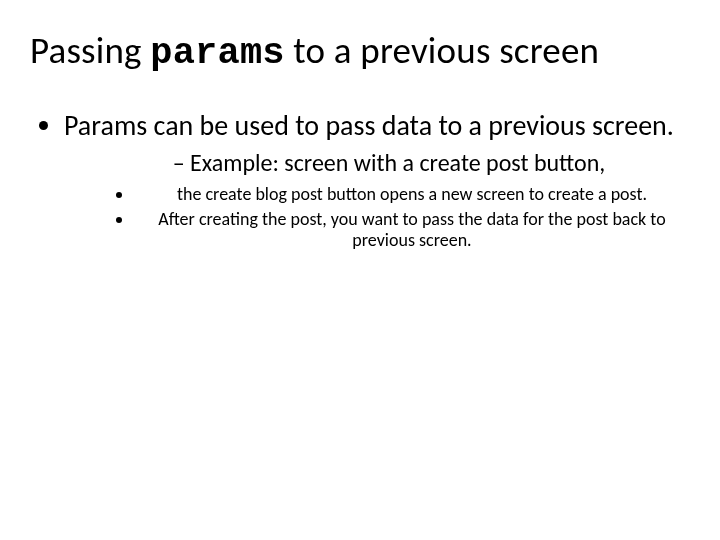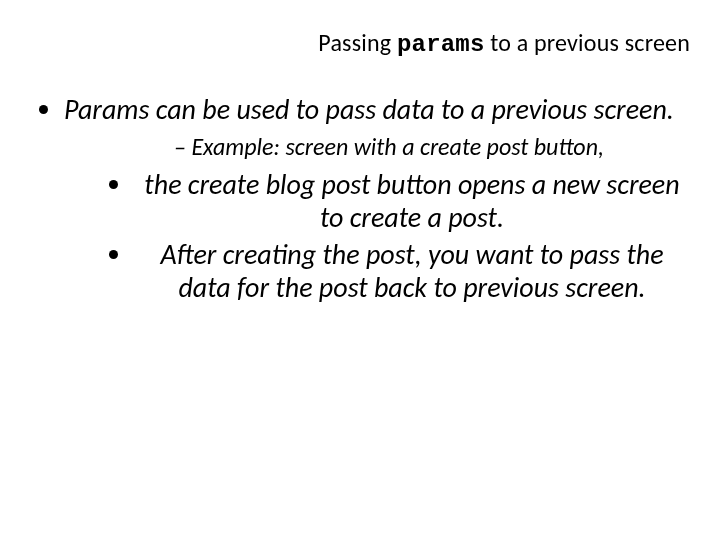--- a/index.html
+++ b/index.html
@@ -18,9 +18,9 @@
     padding: 20px 30px 30px 30px;
   }
   .title {
-    font-size: 24px;
+    font-size: 37px;
     font-weight: 400;
-    text-align: right;
+    text-align: left;
     margin: 8px 0 36px 0;
     letter-spacing: 0.2px;
   }

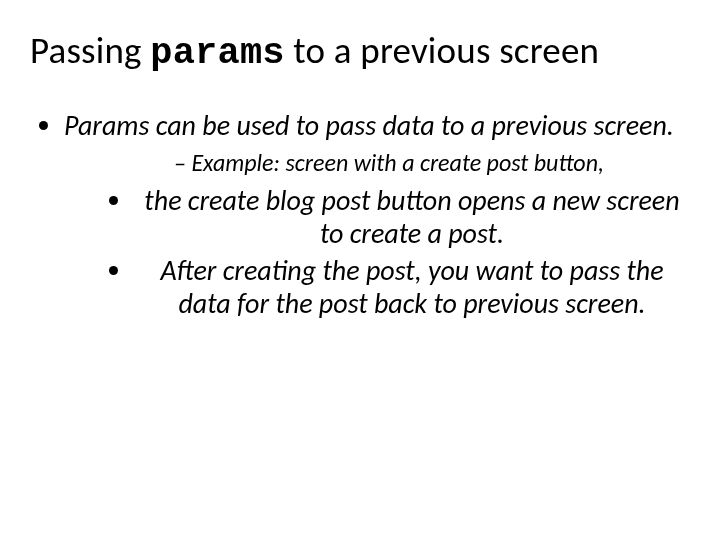--- a/index.html
+++ b/index.html
@@ -37,7 +37,6 @@
   }
   ul.level1 > li {
     margin-bottom: 10px;
-    font-style: italic;
   }
   ul.level2 {
     list-style: none;

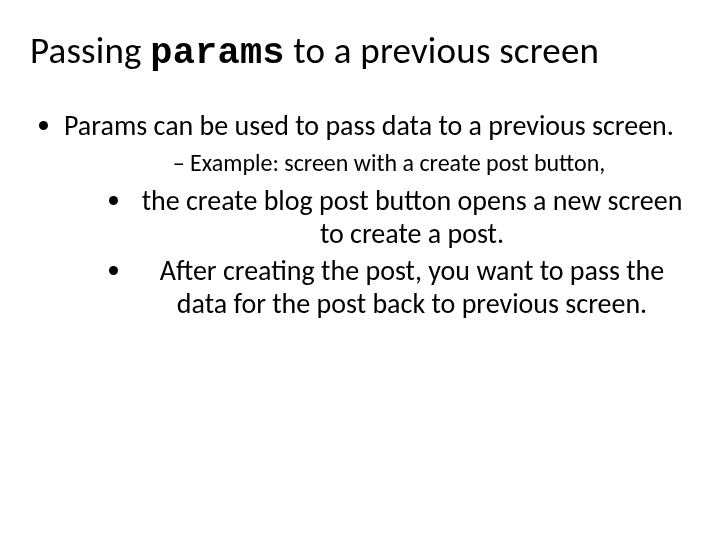--- a/index.html
+++ b/index.html
@@ -56,7 +56,7 @@
     list-style: disc;
     margin: 6px 0 0 0;
     padding-left: 46px;
-    font-size: 28px;
+    font-size: 18px;
     line-height: 1.18;
   }
   ul.level3 > li {

